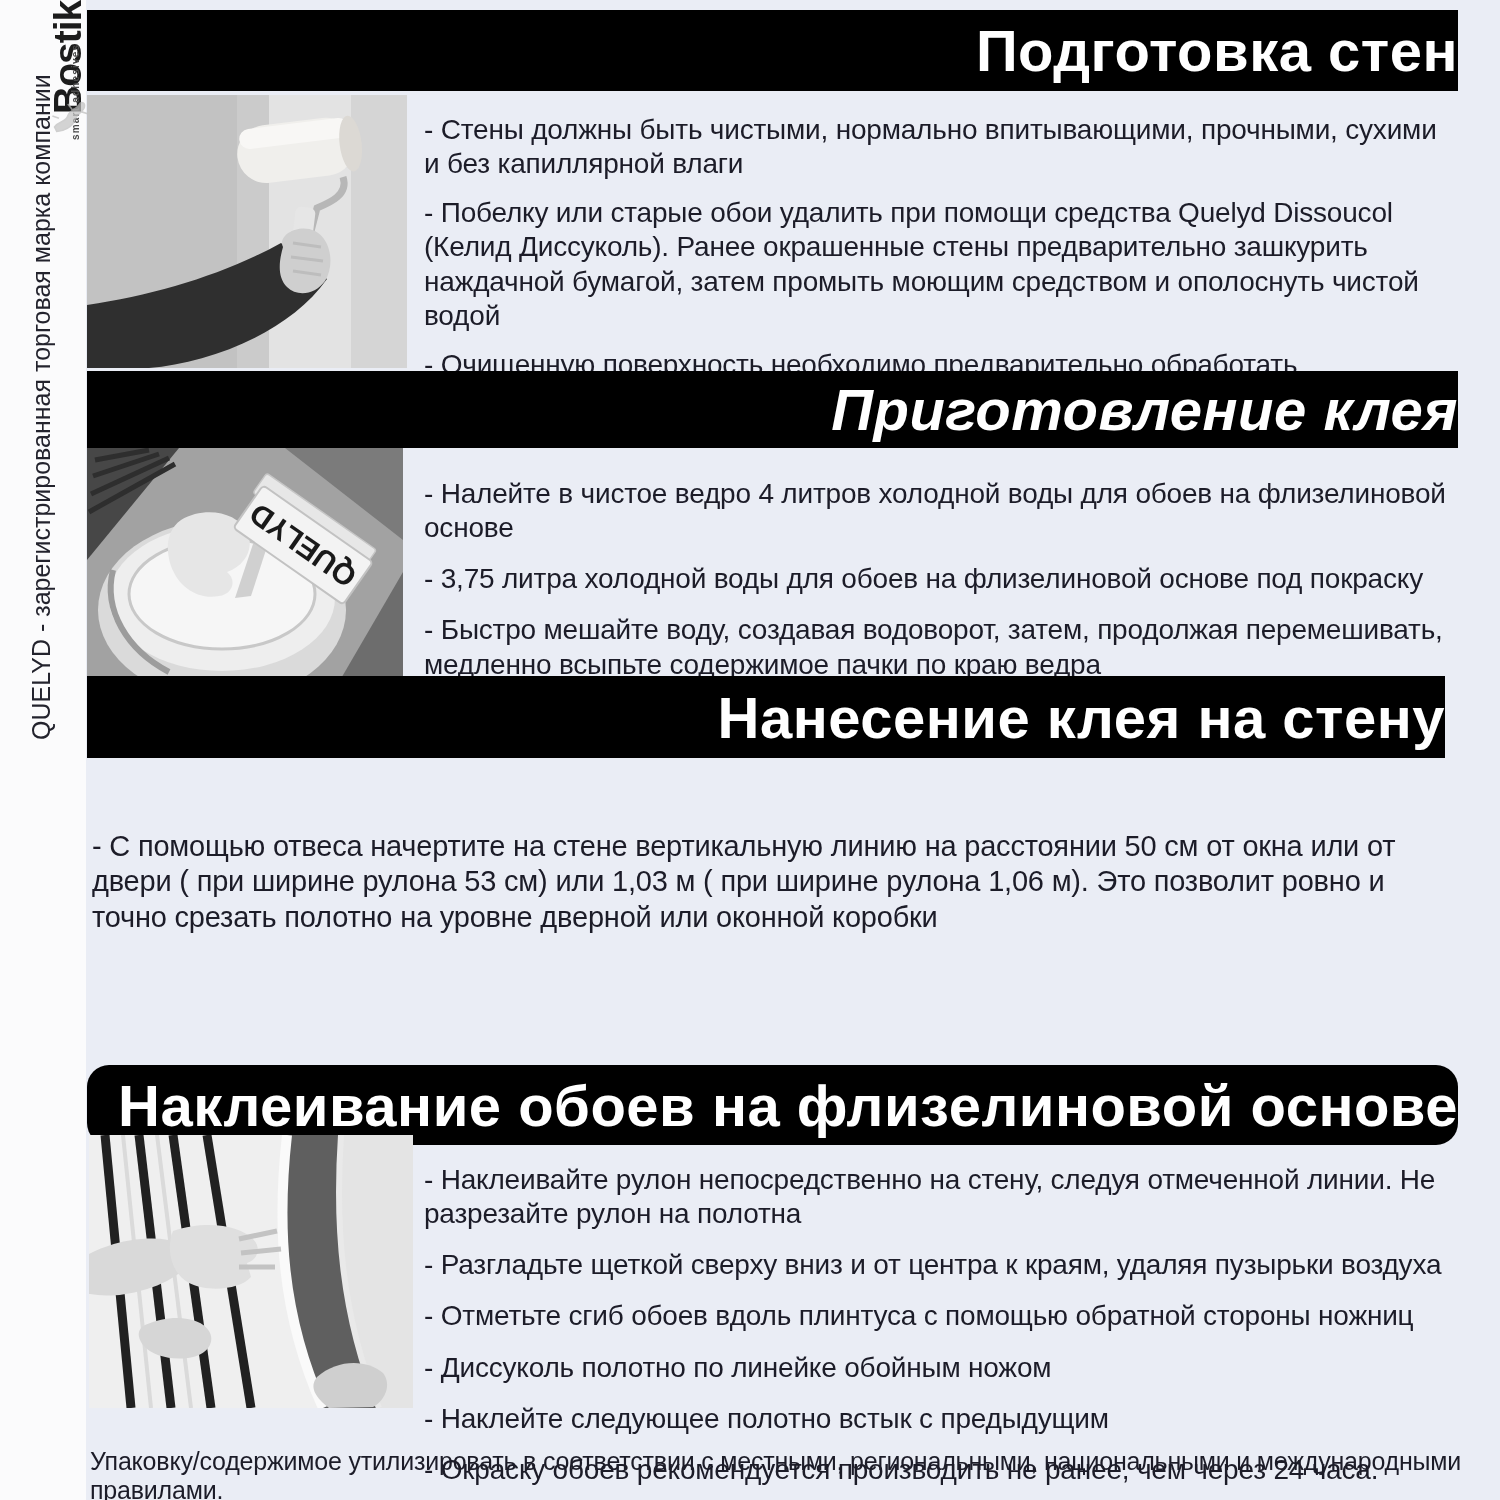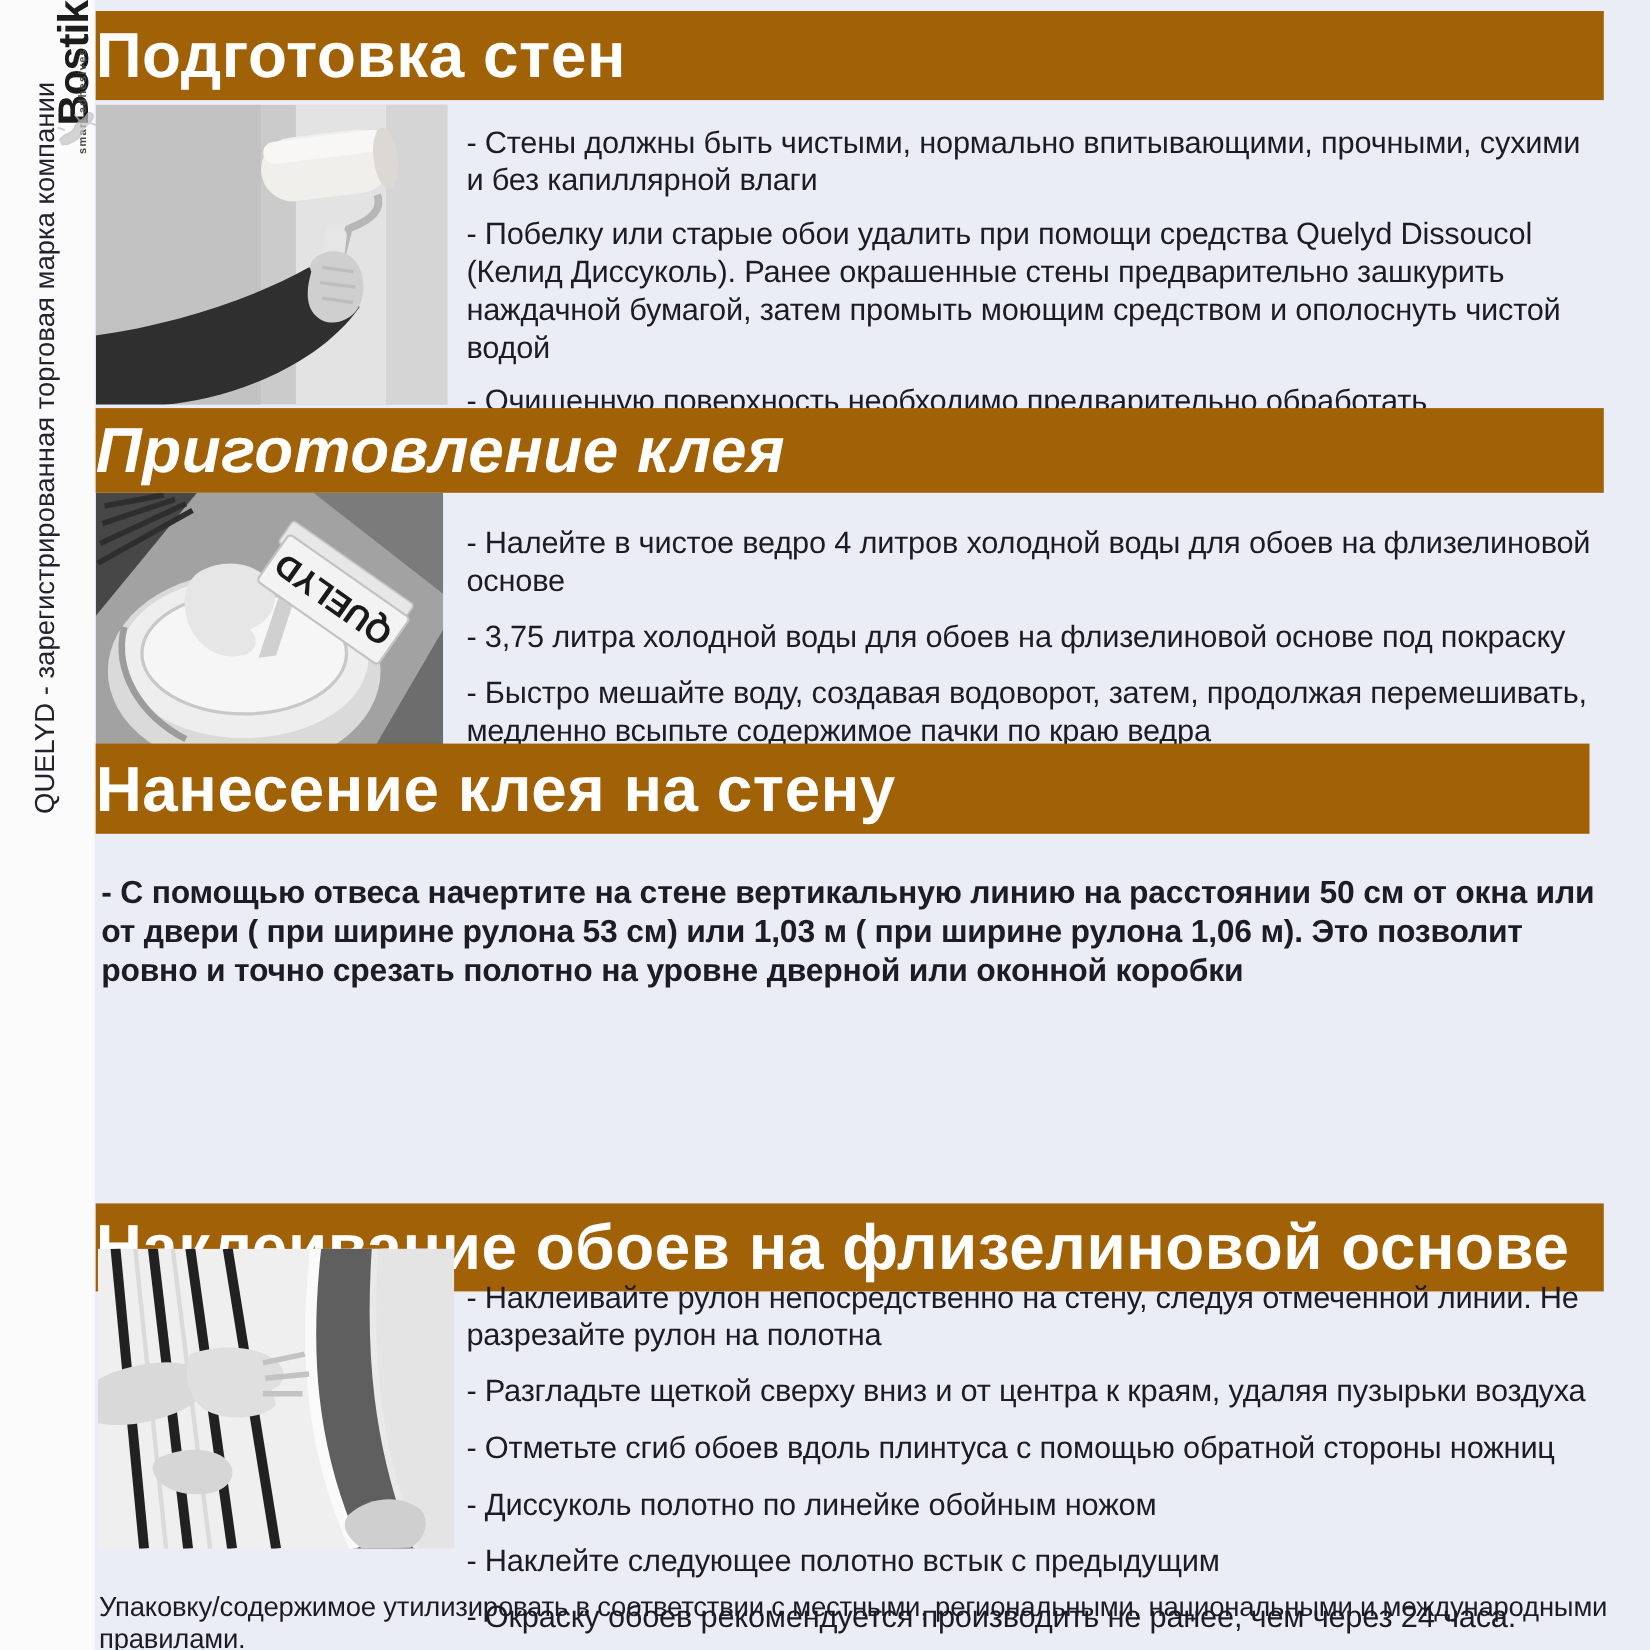--- a/index.html
+++ b/index.html
@@ -27,8 +27,8 @@
     font-size:25px;color:#23232d;white-space:nowrap;letter-spacing:0px;
   }
   .band{
-    position:absolute;left:87px;width:1371px;background:#a16207;
-    display:flex;align-items:center;justify-content:flex-start;
+    position:absolute;left:87px;width:1371px;background:#000000;
+    display:flex;align-items:center;justify-content:flex-end;
   }
   .band h2{
     margin:0;color:#ffffff;font-size:58px;font-weight:bold;letter-spacing:0.5px;

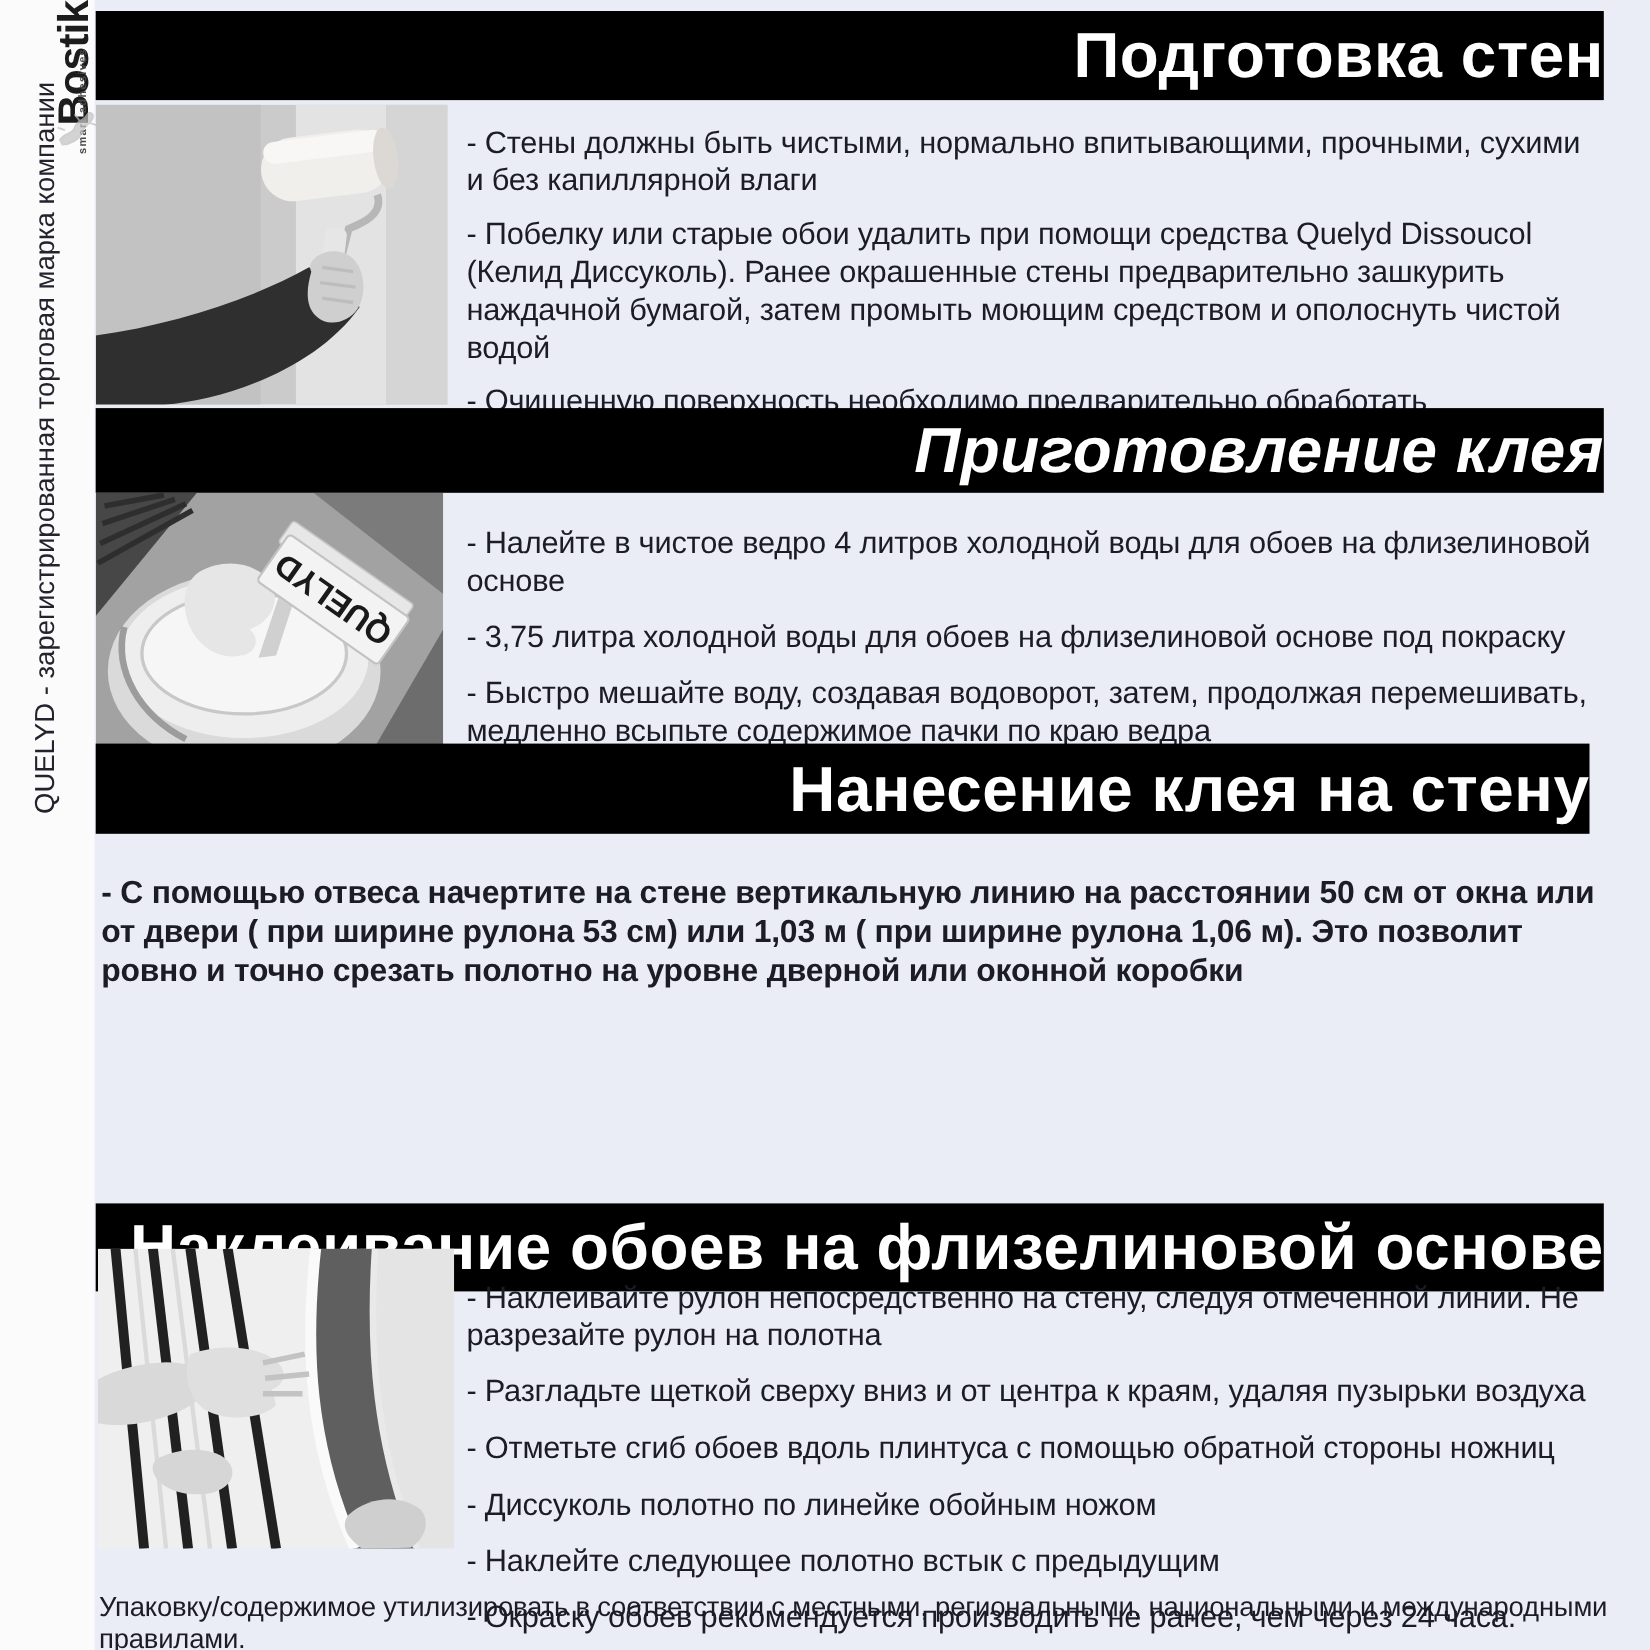--- a/index.html
+++ b/index.html
@@ -48,7 +48,7 @@
   .s1text{left:424px;top:102px;width:1035px;}
   .s2text{left:424px;top:466px;width:1040px;}
   .s2text p{margin-bottom:17px;}
-  .s3text{left:92px;top:784px;width:1360px;font-weight:bold;}
+  .s3text{left:92px;top:818px;width:1360px;}
   .s3text p{margin-bottom:22px;font-size:29px;}
   .s4text{left:424px;top:1152px;width:1045px;}
   .s4text p{margin-bottom:17px;}

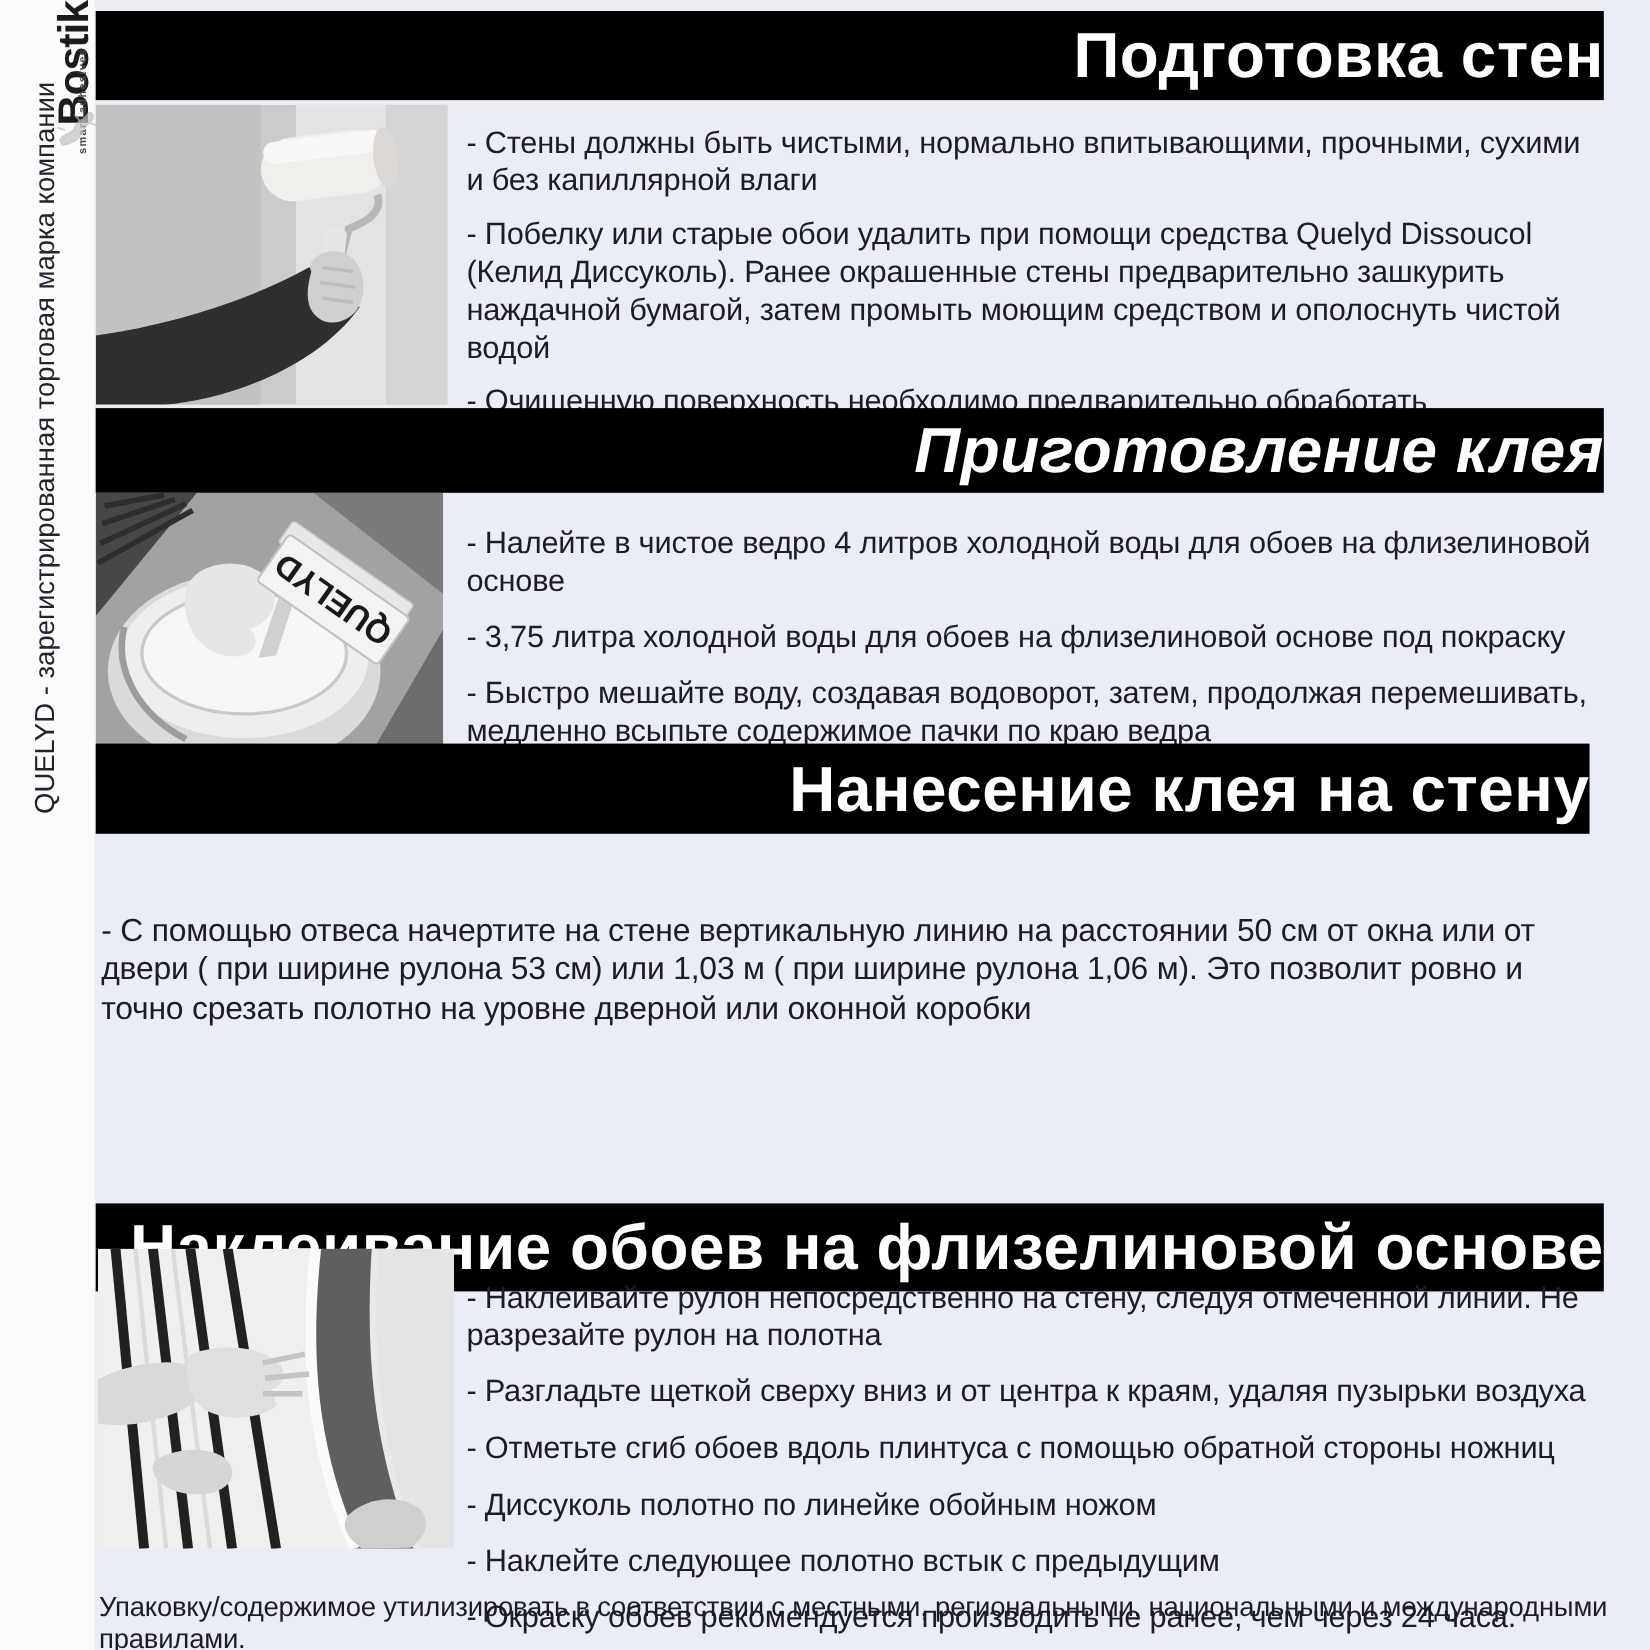--- a/index.html
+++ b/index.html
@@ -37,7 +37,7 @@
   .band1{top:10px;height:81px;}
   .band2{top:371px;height:77px;font-style:italic;}
   .band3{top:676px;height:82px;width:1358px;}
-  .band4{top:1094px;height:80px;}
+  .band4{top:1065px;height:80px;border-radius:22px;}
   .photo{position:absolute;overflow:hidden;}
   .photo svg{display:block;}
   .photo1{left:87px;top:95px;width:320px;height:273px;}

